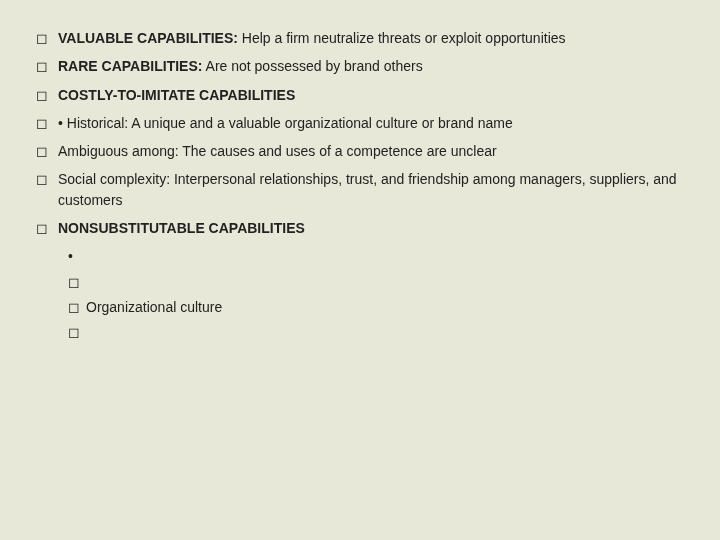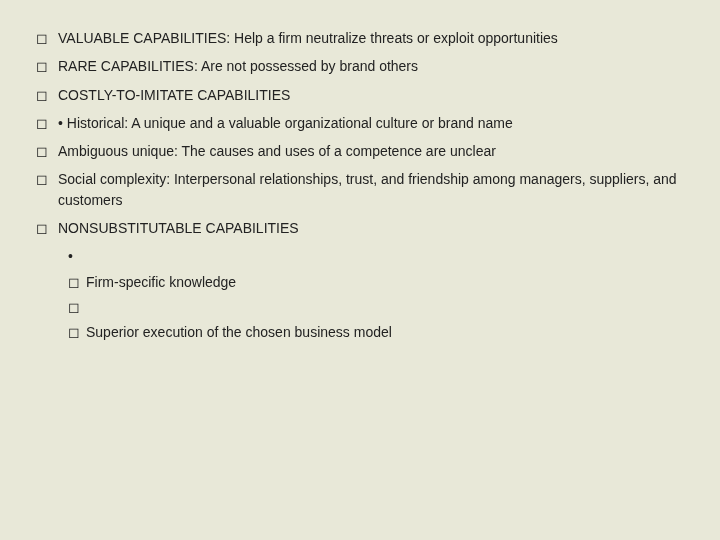--- a/index.html
+++ b/index.html
@@ -44,7 +44,7 @@
     }
 
     .bold {
-      font-weight: normal;
+      font-weight: bold;
     }
 
     .sub-item {

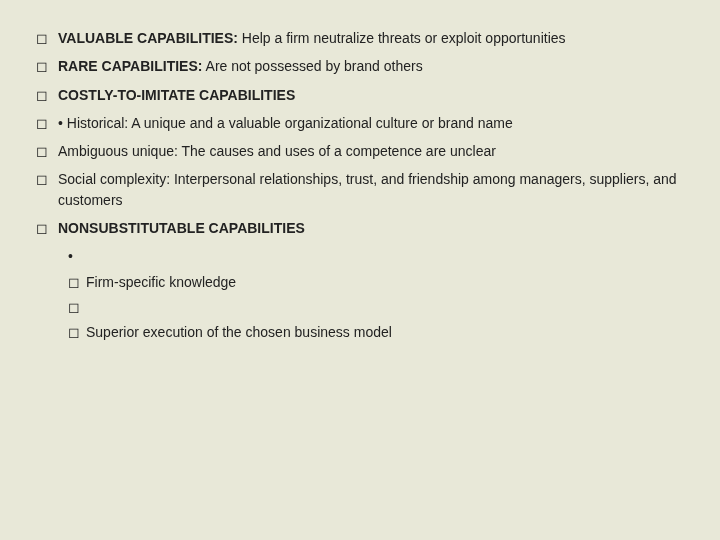--- a/index.html
+++ b/index.html
@@ -98,7 +98,7 @@
   <div class="bullet-item">
     <span class="bullet-marker">◻</span>
     <span class="bullet-text">
-      Ambiguous unique: The causes and uses of a competence are unclear
+      Ambiguous among: The causes and uses of a competence are unclear
     </span>
   </div>
 

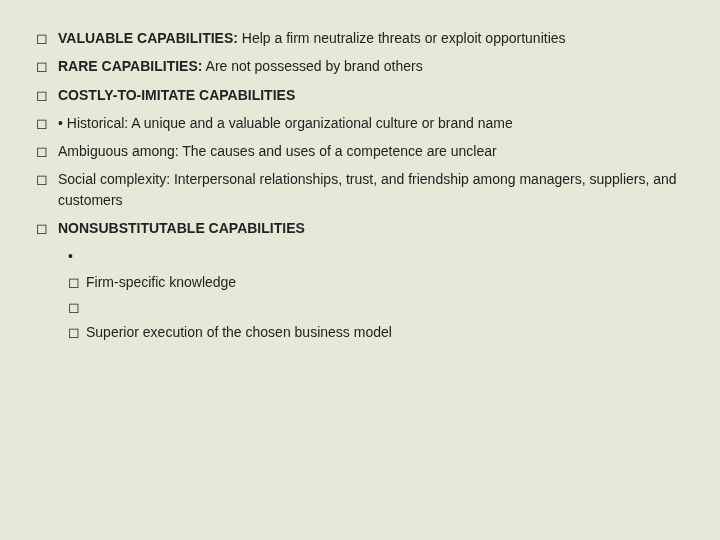--- a/index.html
+++ b/index.html
@@ -122,7 +122,6 @@
 
   <div class="sub-item">
     <span class="sub-marker">◻</span>
-    <span>Firm-specific knowledge</span>
   </div>
 
   <div class="sub-item">

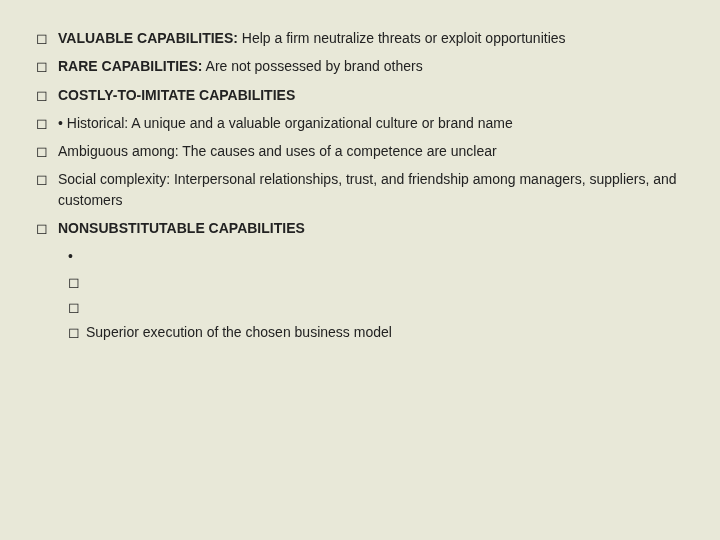--- a/index.html
+++ b/index.html
@@ -126,6 +126,7 @@
 
   <div class="sub-item">
     <span class="sub-marker">◻</span>
+    <span>Organizational culture</span>
   </div>
 
   <div class="sub-item">

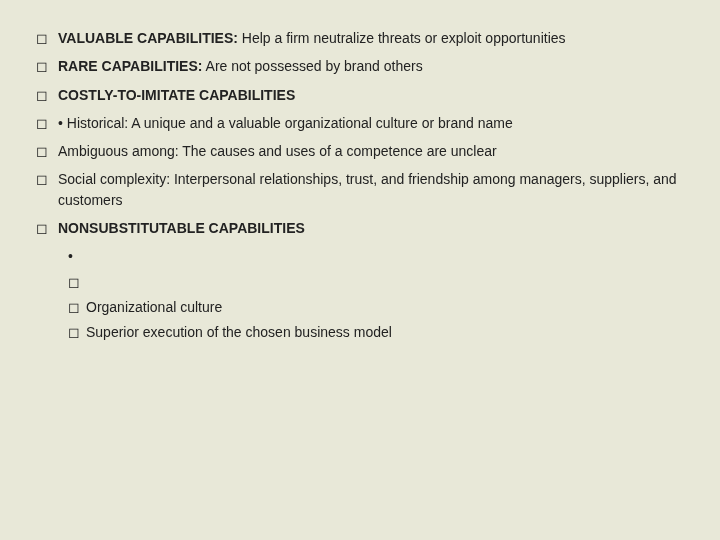--- a/index.html
+++ b/index.html
@@ -131,7 +131,6 @@
 
   <div class="sub-item">
     <span class="sub-marker">◻</span>
-    <span>Superior execution of the chosen business model</span>
   </div>
 
 </div>

